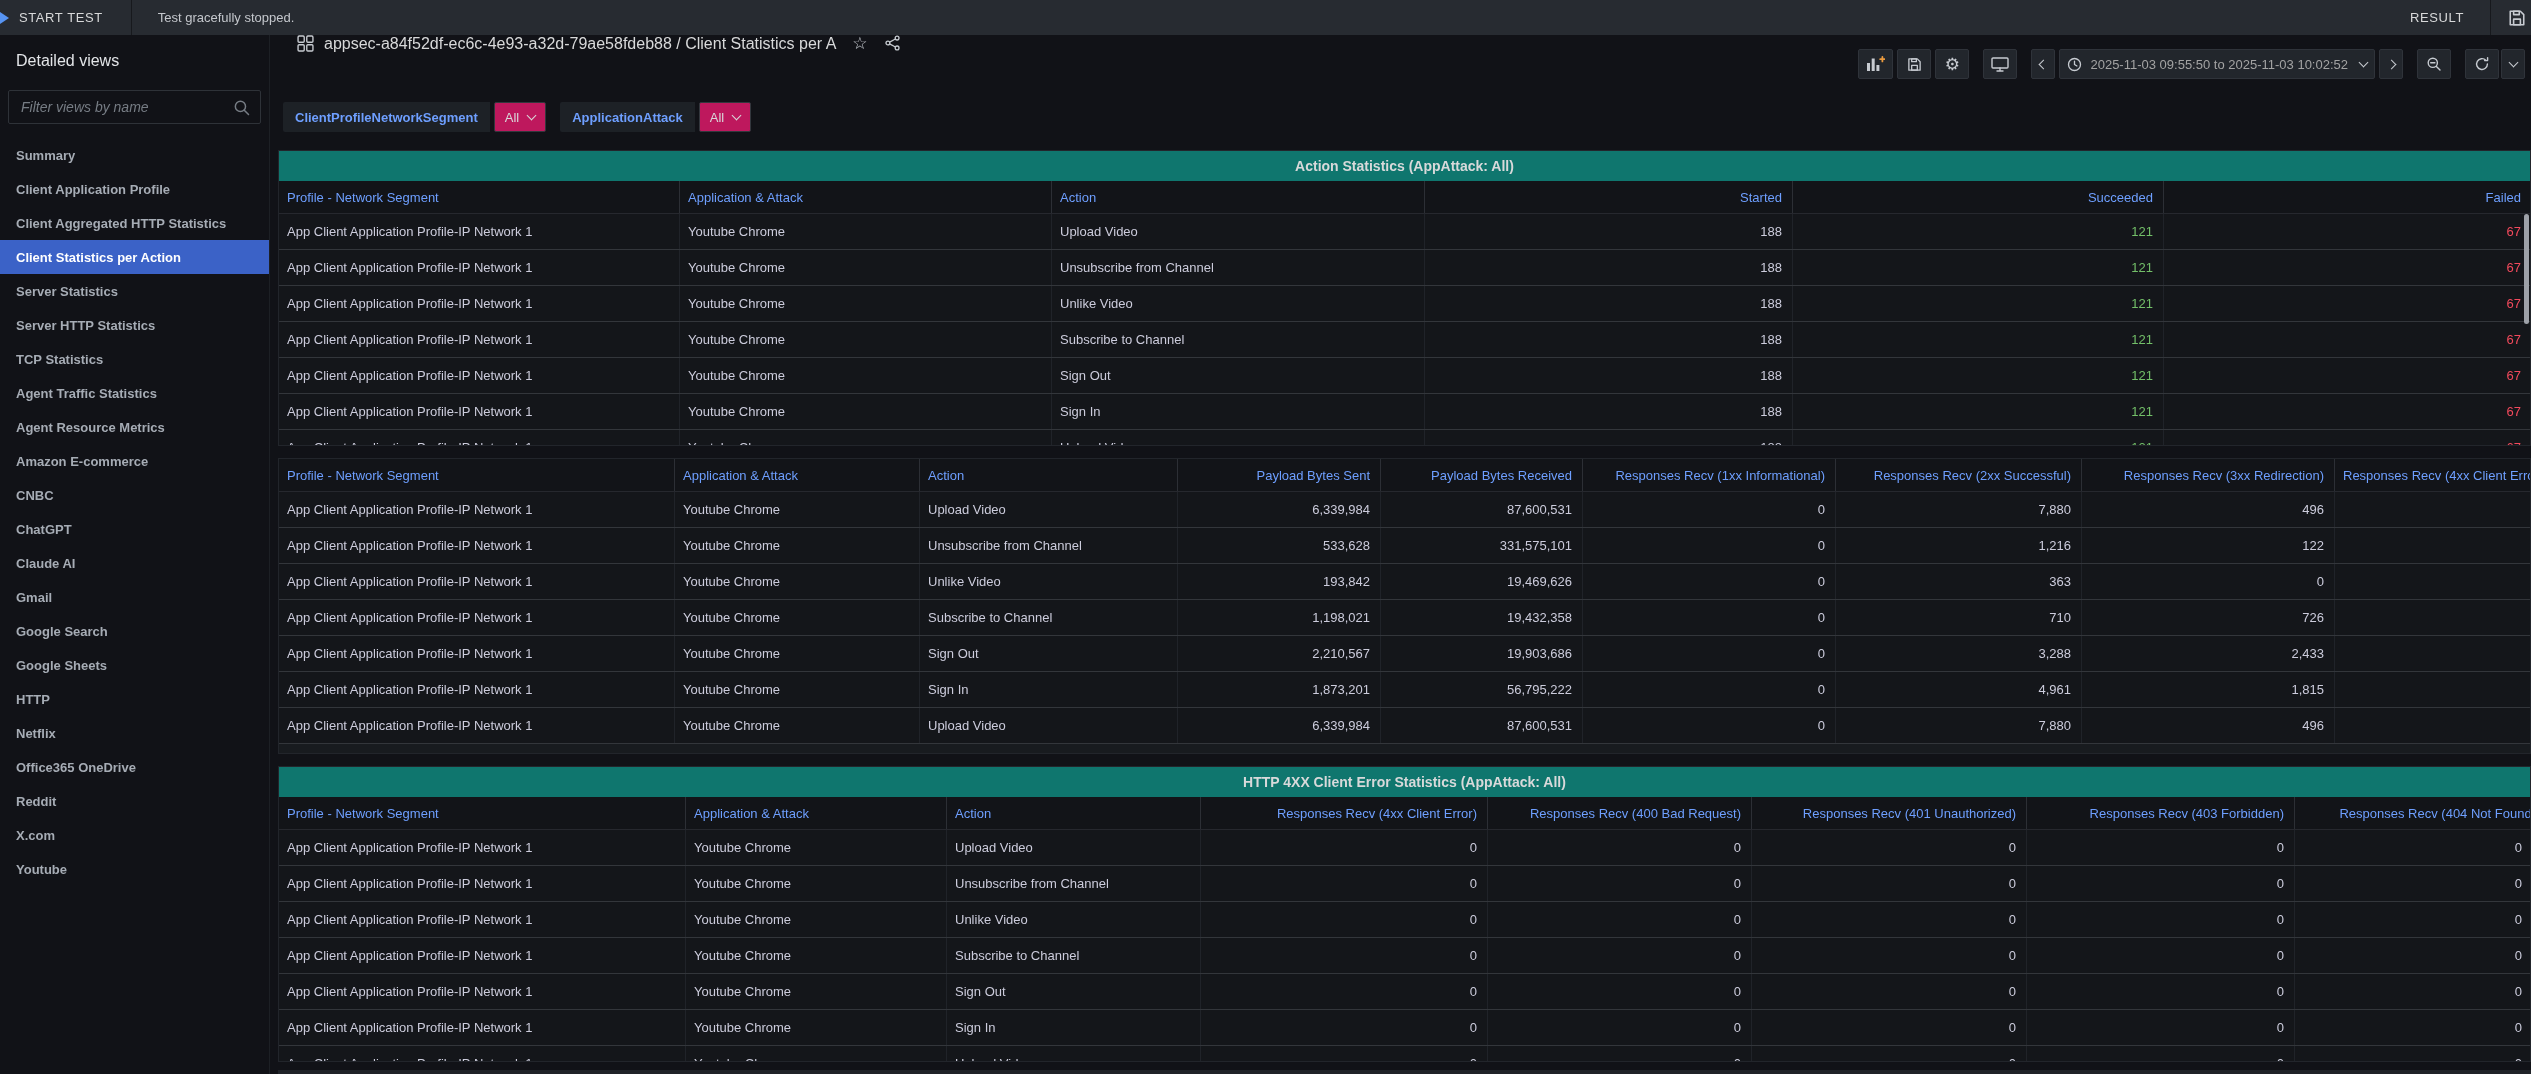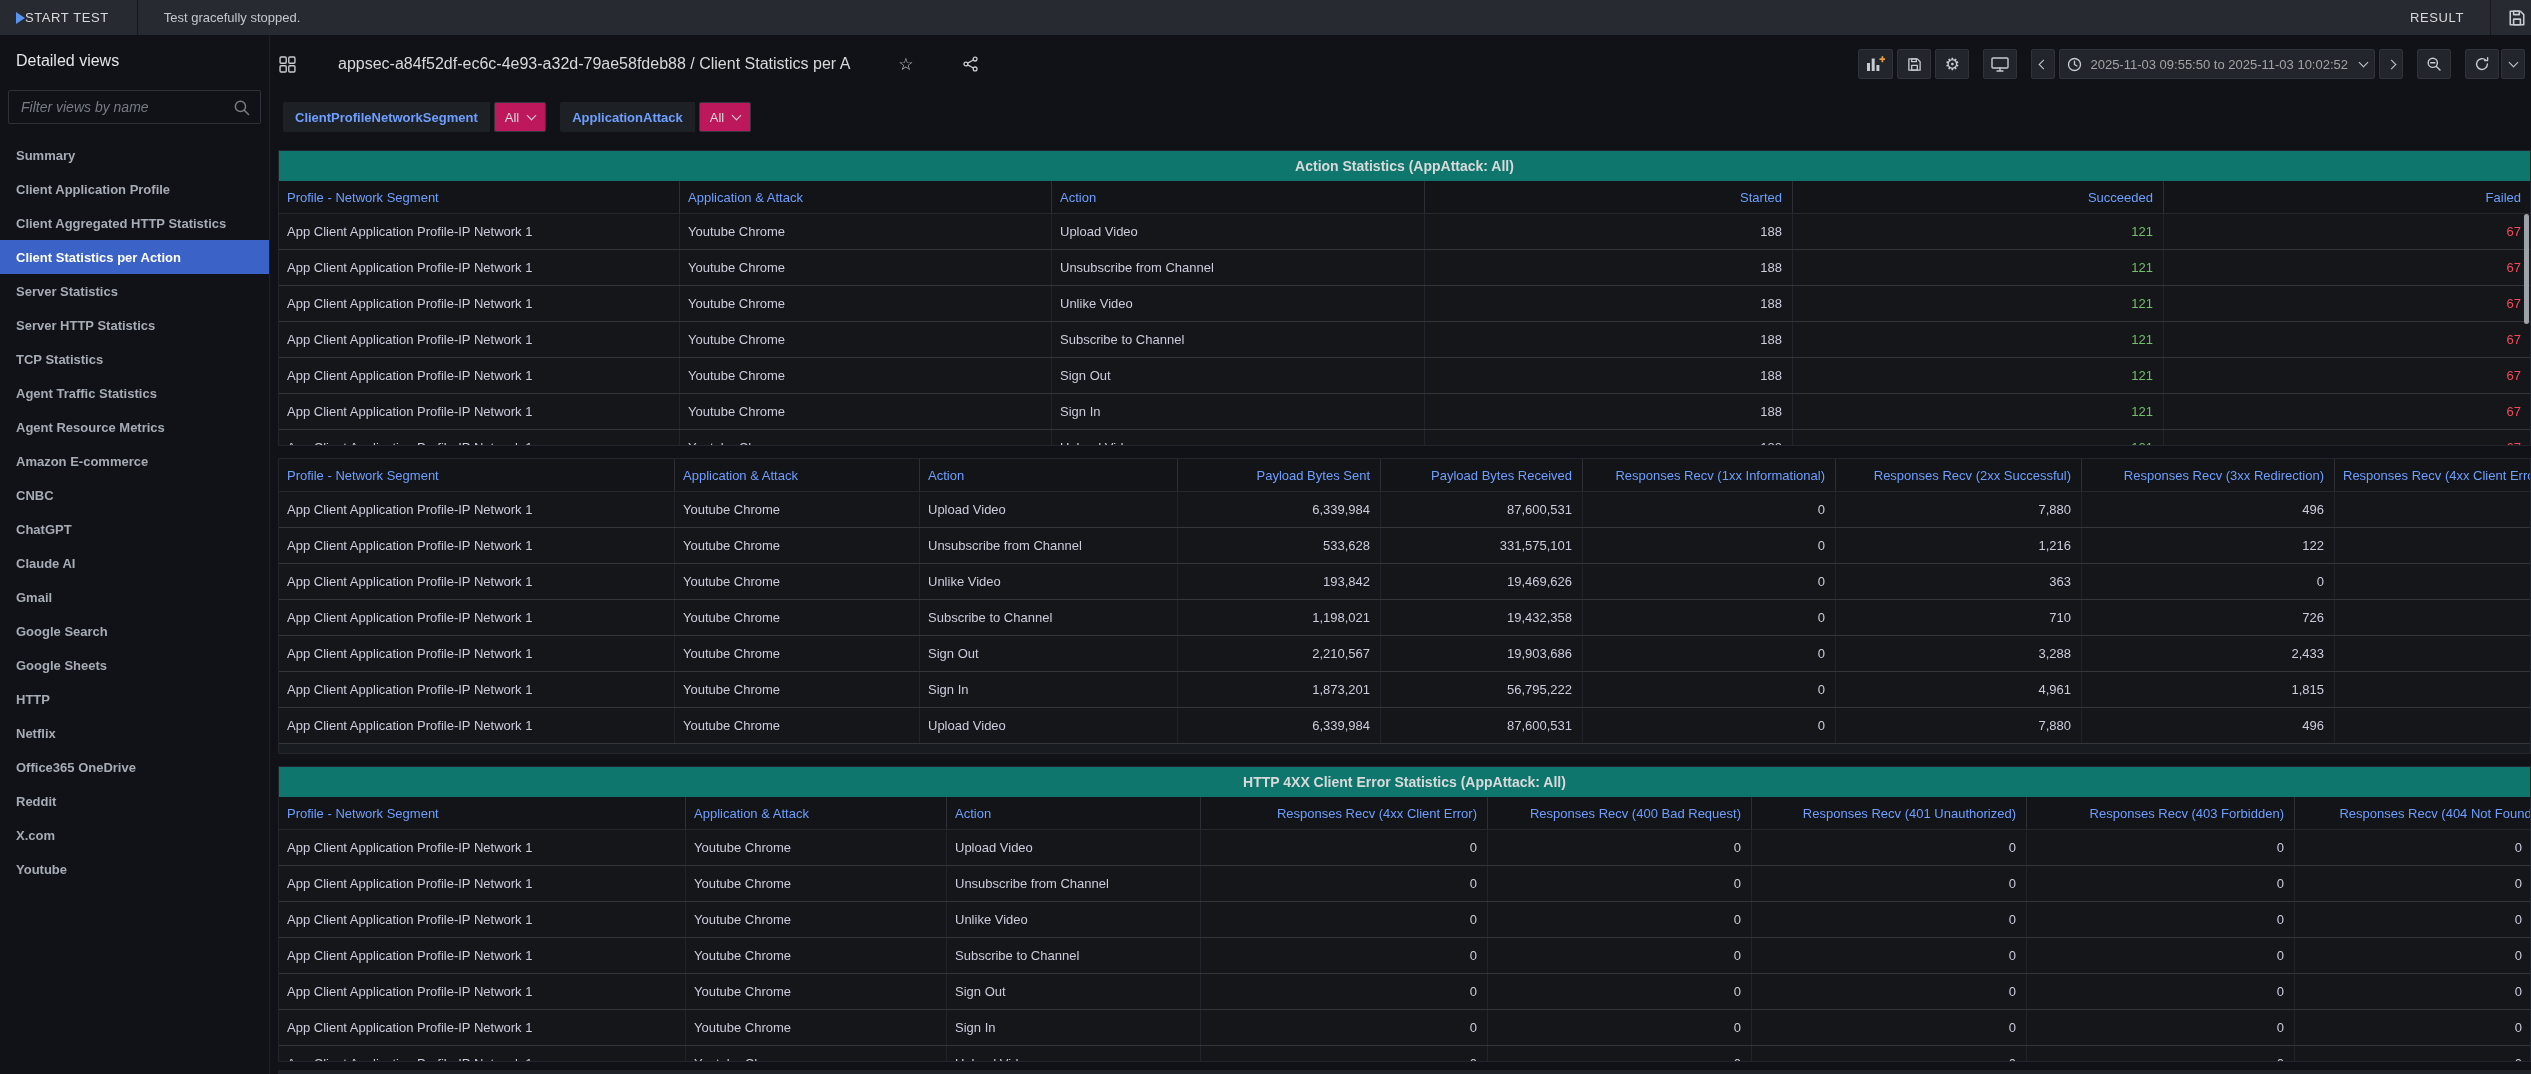--- a/index.html
+++ b/index.html
@@ -15,7 +15,7 @@
   
   .topbar { position:absolute; top:0; left:0; right:0; height:35px;
     background:#272b31; display:flex; align-items:center; font-size:13px; color:#d8d9da; }
-  .tb-start { display:flex; align-items:center; padding:0 28px 0 16px; letter-spacing:.6px; font-weight:500; }
+  .tb-start { display:flex; align-items:center; gap:10px; padding:0 28px 0 0; letter-spacing:.6px; font-weight:500; }
   .play-tri { width:0; height:0; border-left:9px solid #5794f2; border-top:6px solid transparent; border-bottom:6px solid transparent; }
   .tb-div { width:1px; align-self:stretch; background:#17191d; }
   .tb-msg { margin-left:26px; color:#c4c7cc; }

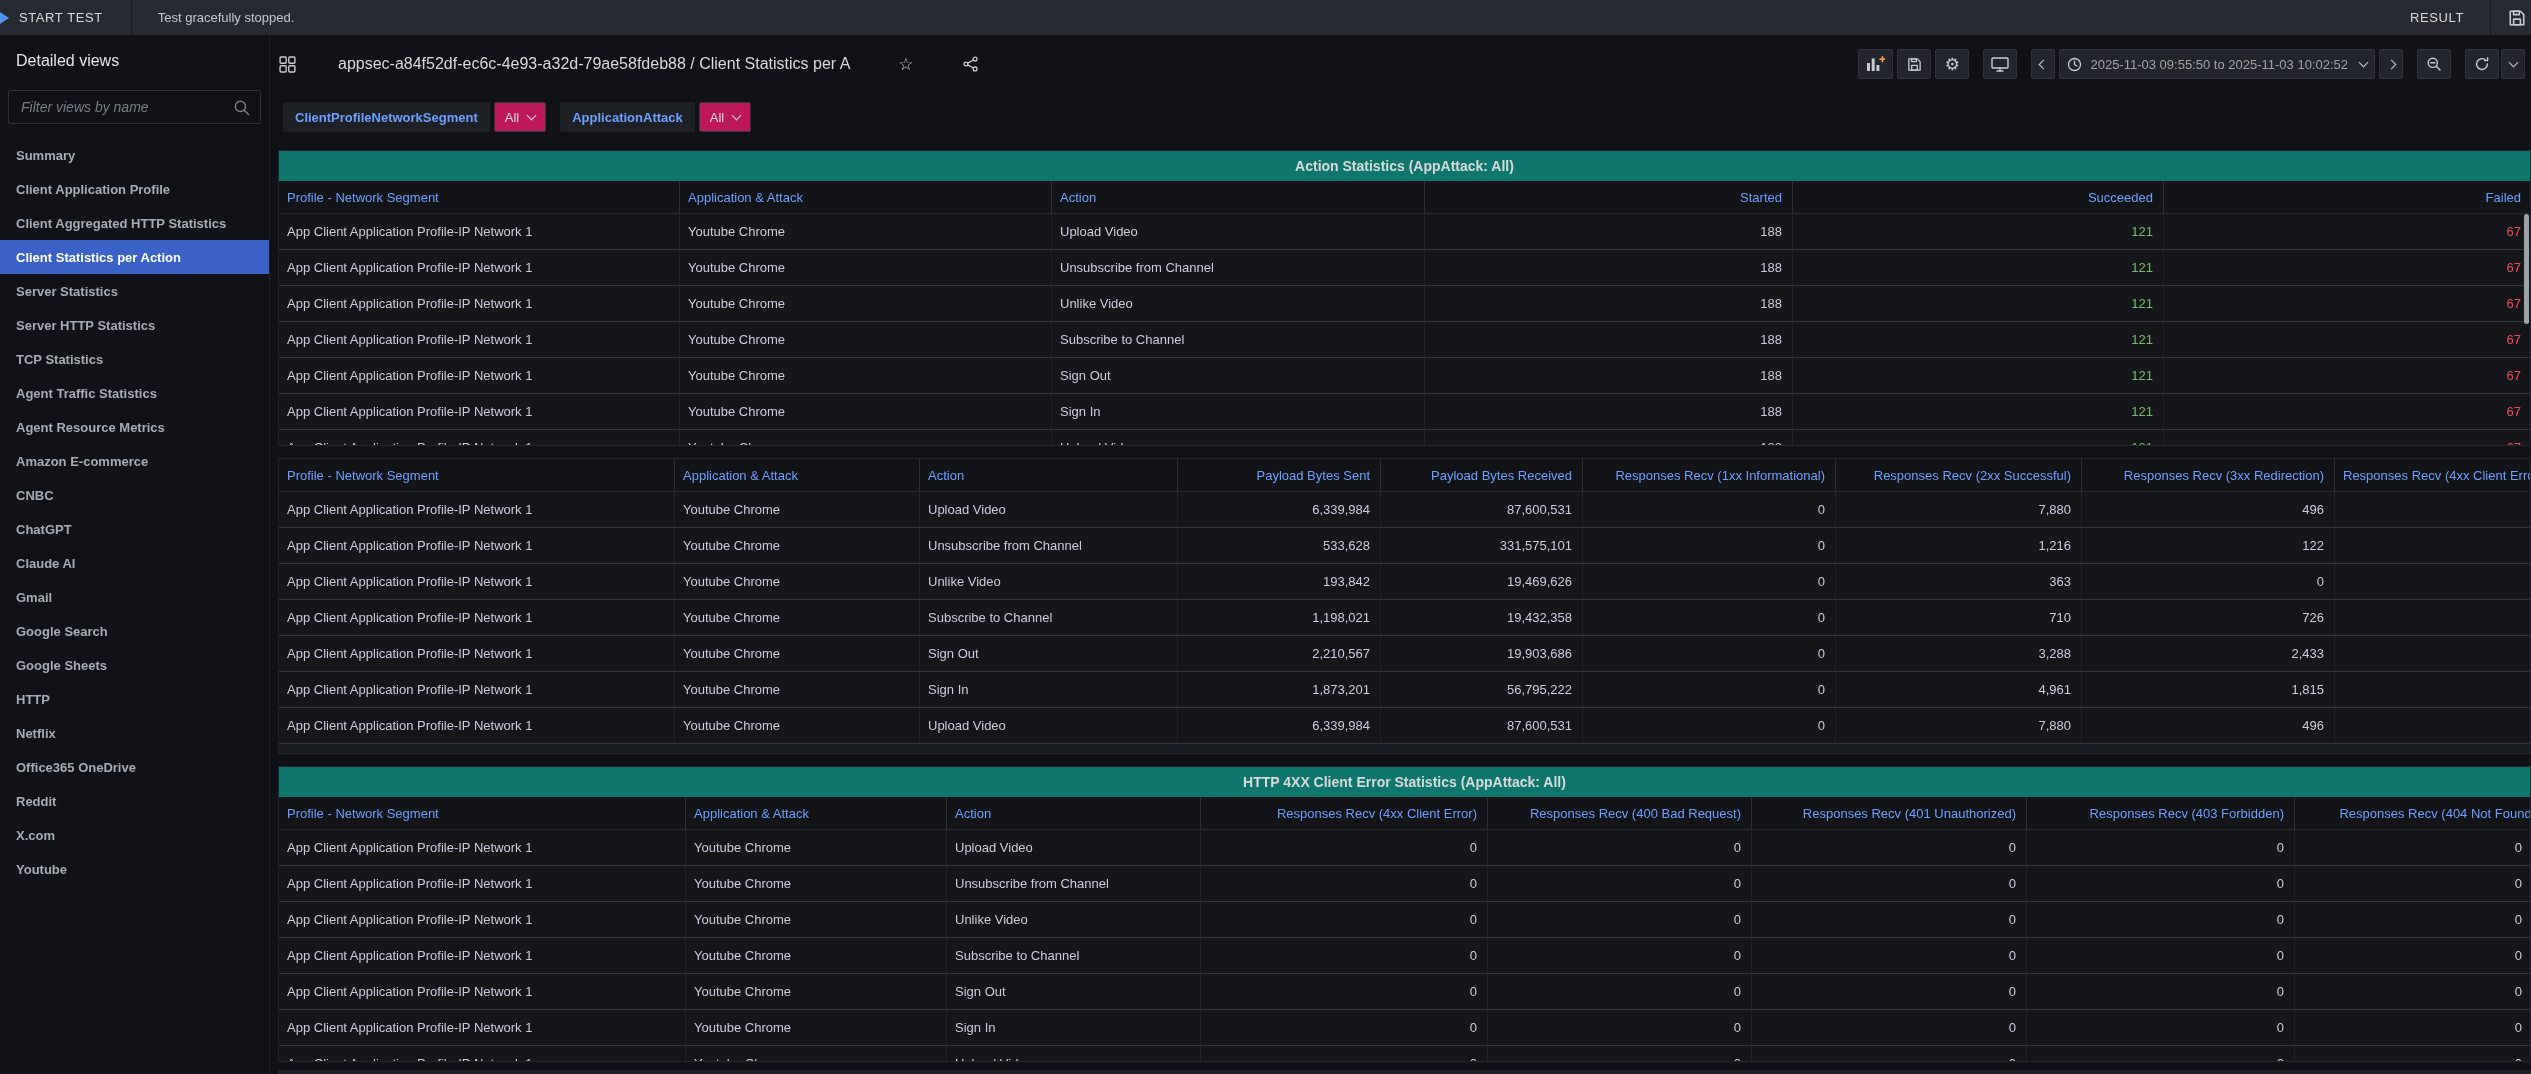--- a/index.html
+++ b/index.html
@@ -38,7 +38,7 @@
 
   
   .dash-header { position:absolute; top:35px; left:271px; right:0; height:58px;
-    display:flex; align-items:center; padding-left:8px;gap:32px; }
+    display:flex; padding-left:26px; }
   .bc-title { margin-left:10px; font-size:16px; color:#d8d9da; white-space:nowrap; }
   .bc-ic { margin-left:16px; font-size:17px; color:#c7cbd1; line-height:1; }
   .dash-tools { position:absolute; right:6px; top:49px; display:flex; align-items:center; }

